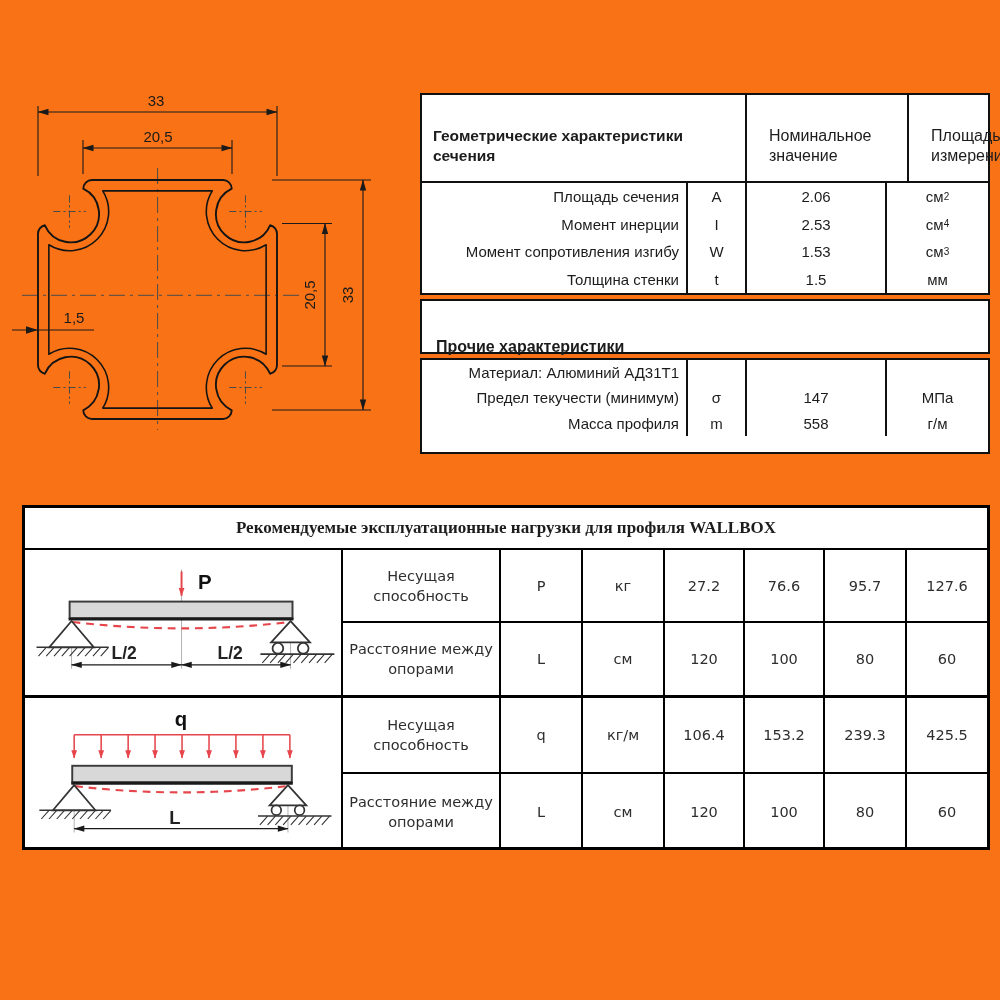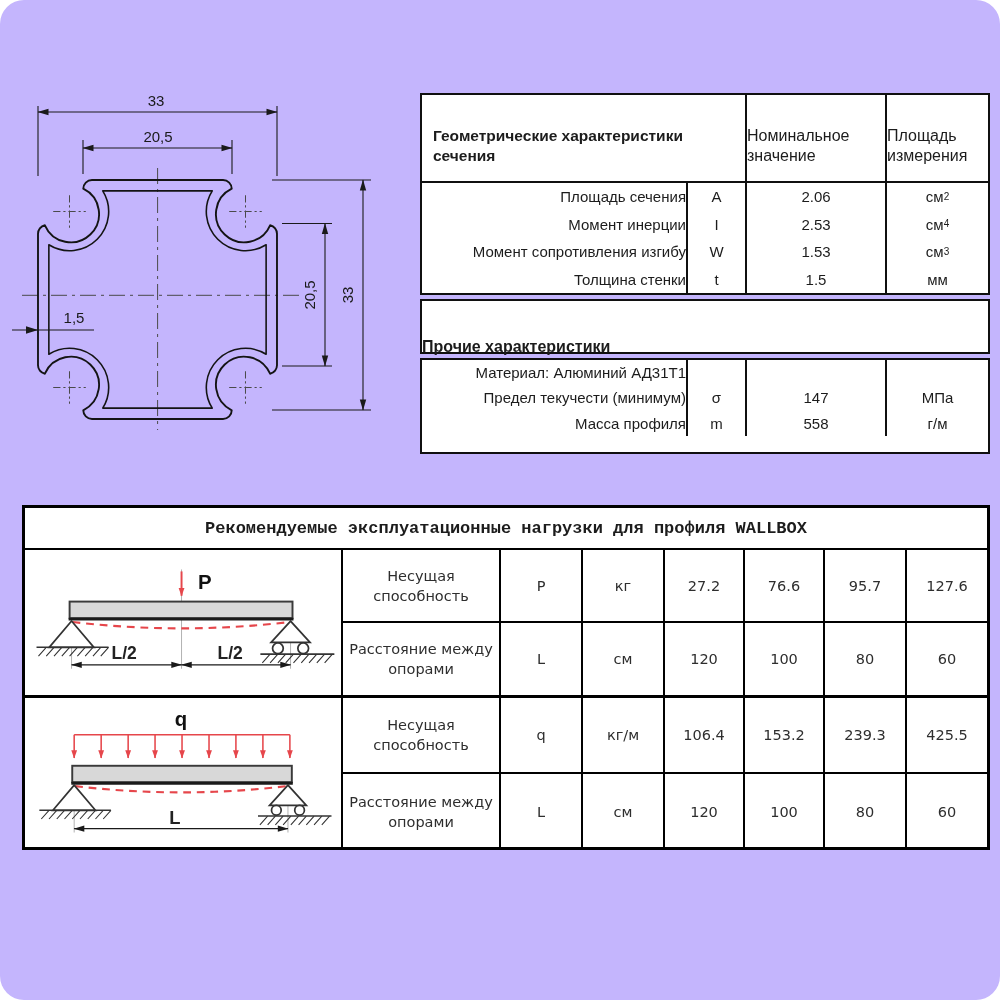--- a/index.html
+++ b/index.html
@@ -3,8 +3,8 @@
 <meta charset="utf-8">
 <style>
   html,body{margin:0;padding:0;background:#fff;}
-  #page{position:relative;width:1000px;height:1000px;background:#c4b5fd;overflow:hidden;
-        font-family:"Liberation Sans", sans-serif;color:#1c1c1c;border-radius:24px;}
+  #page{position:relative;width:1000px;height:1000px;background:#f97316;overflow:hidden;
+        font-family:"Liberation Sans", sans-serif;color:#1c1c1c;}
   svg text{font-family:"Liberation Sans", sans-serif;}
 
   

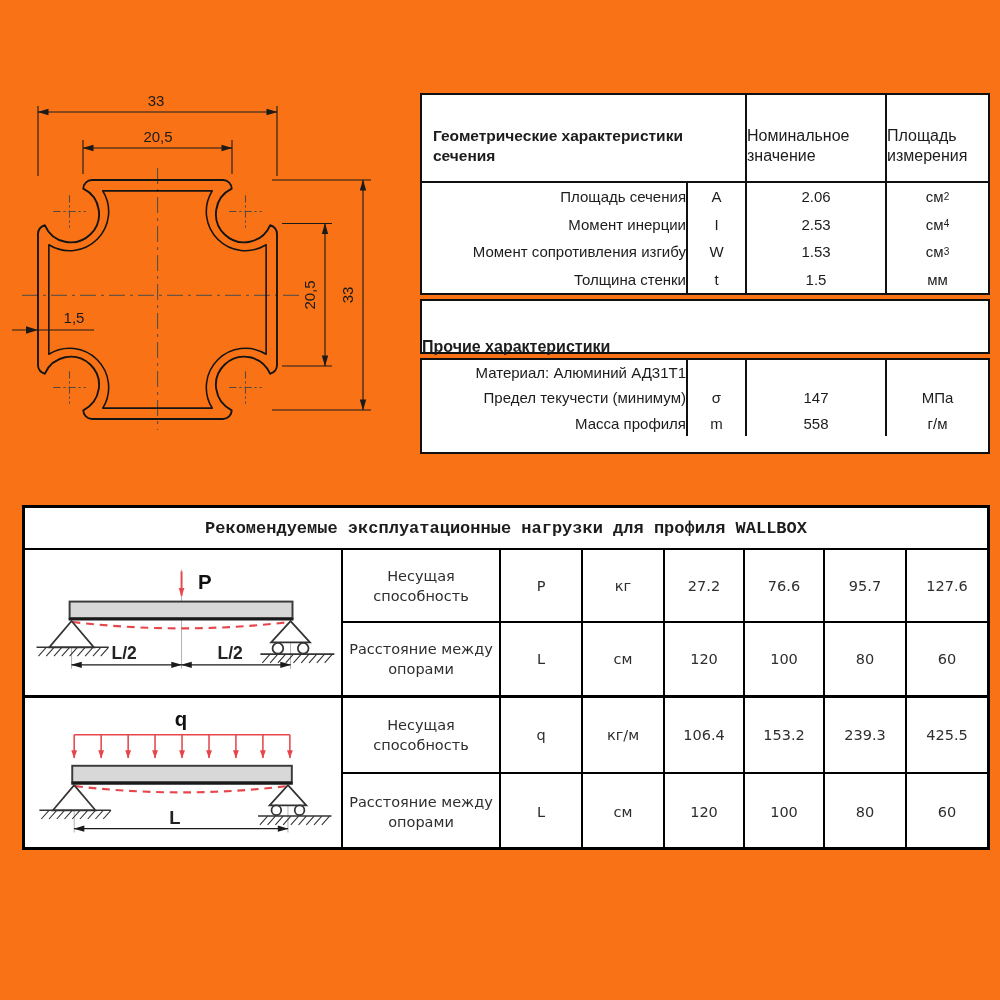--- a/index.html
+++ b/index.html
@@ -10,7 +10,7 @@
   
   #geo{position:absolute;left:420px;top:93px;width:570px;height:345px;}
   .geo-sec{position:absolute;left:0;width:570px;border:2px solid #101010;box-sizing:border-box;background:#fff;}
-  #geo-header{top:0;height:106px;display:grid;grid-template-columns:325px 140px 101px;}
+  #geo-header{top:0;height:106px;display:grid;grid-template-columns:325px 140px 101px;gap:22px;}
   #geo-data{top:88px;height:114px;display:grid;grid-template-columns:266px 59px 140px 101px;grid-template-rows:repeat(4,27.5px);}
   #geo-other{top:206px;height:55px;display:flex;align-items:center;}
   #geo-material{top:265px;height:96px;display:grid;grid-template-columns:266px 59px 140px 101px;grid-template-rows:repeat(3,25.3px);}

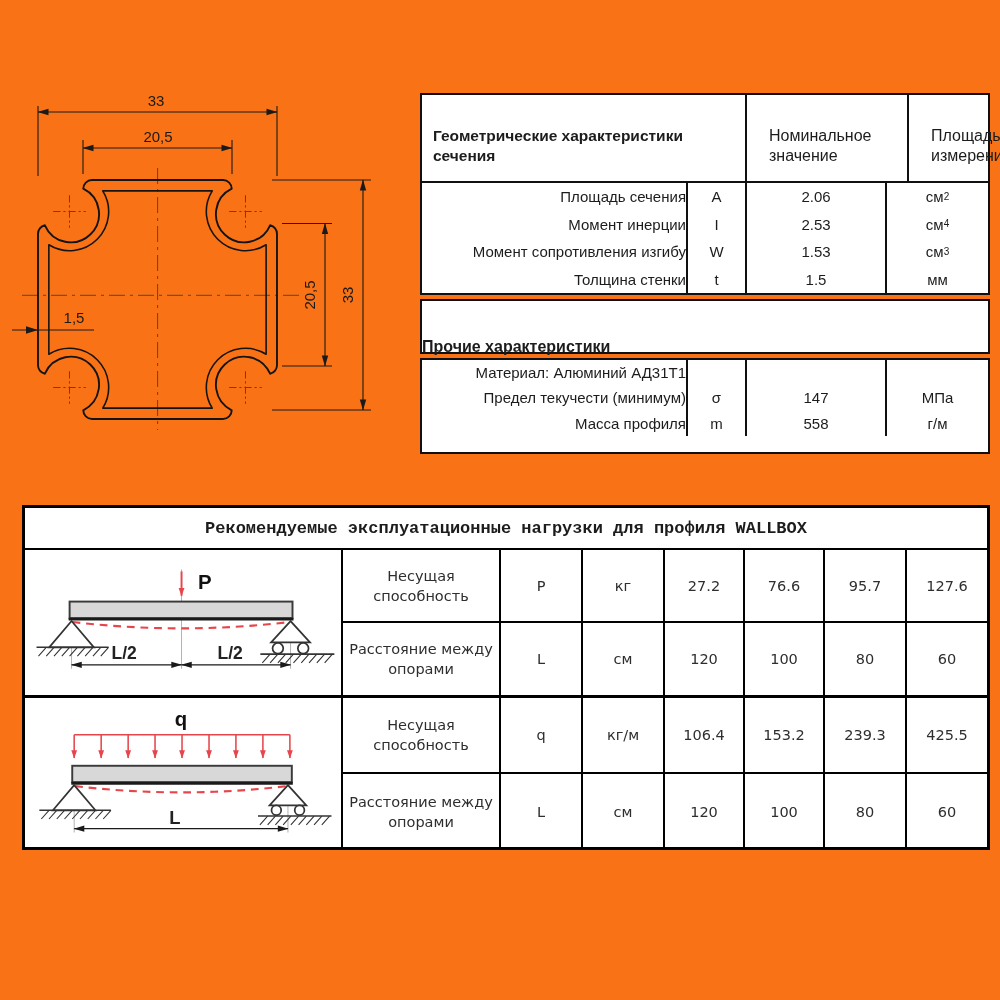--- a/index.html
+++ b/index.html
@@ -17,7 +17,7 @@
   .gcell{display:flex;align-items:center;justify-content:center;font-size:15px;box-sizing:border-box;}
   .gcell.hdr{font-weight:bold;font-size:15.5px;line-height:20px;}
   .gcell.hdr2{font-size:16px;line-height:20px;}
-  .gcell.lab{justify-content:flex-end;text-align:left;}
+  .gcell.lab{justify-content:flex-end;padding-right:7px;text-align:left;}
   .bR{border-right:2px solid #101010;}
   .geo-other-title{font-weight:bold;font-size:16px;padding-left:0;margin-top:40px;}
   sup{font-size:10px;vertical-align:super;line-height:0;}

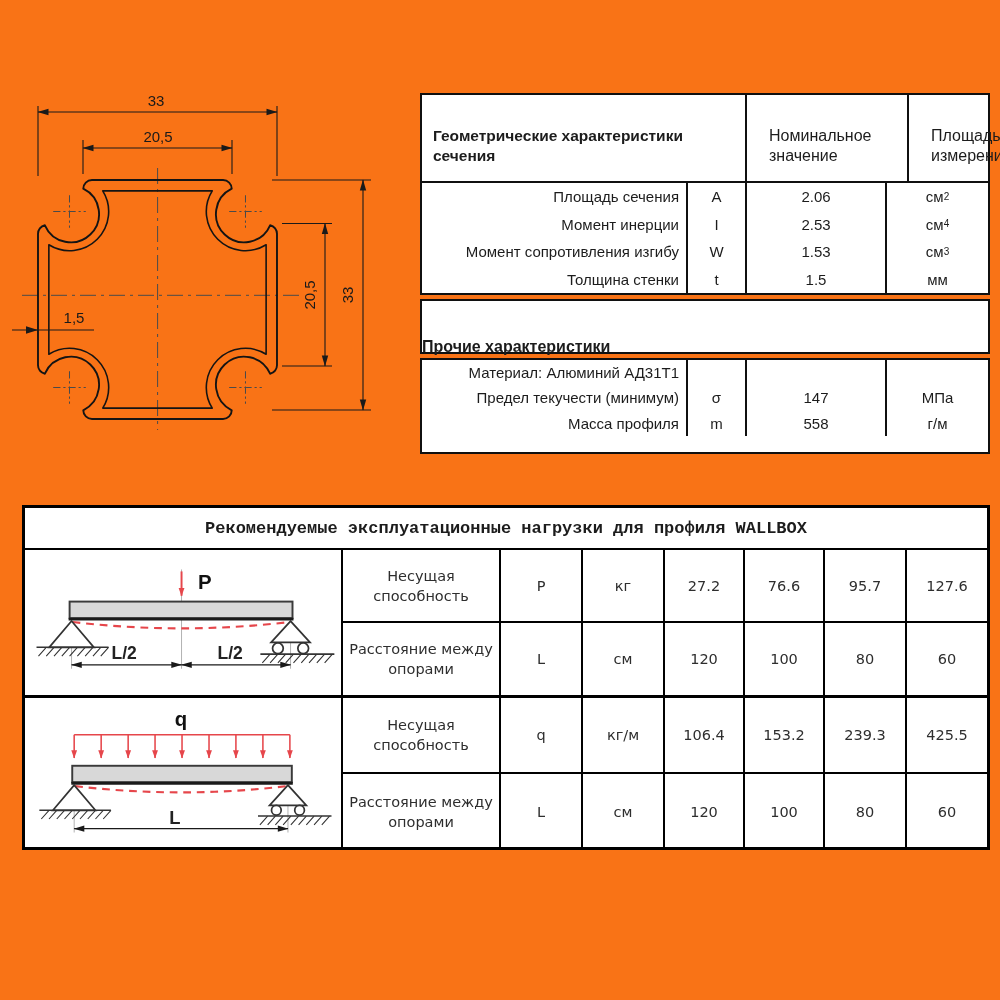--- a/index.html
+++ b/index.html
@@ -19,7 +19,7 @@
   .gcell.hdr2{font-size:16px;line-height:20px;}
   .gcell.lab{justify-content:flex-end;padding-right:7px;text-align:left;}
   .bR{border-right:2px solid #101010;}
-  .geo-other-title{font-weight:bold;font-size:16px;padding-left:0;margin-top:40px;}
+  .geo-other-title{font-weight:bold;font-size:16px;padding-left:14px;margin-top:40px;}
   sup{font-size:10px;vertical-align:super;line-height:0;}
 
   

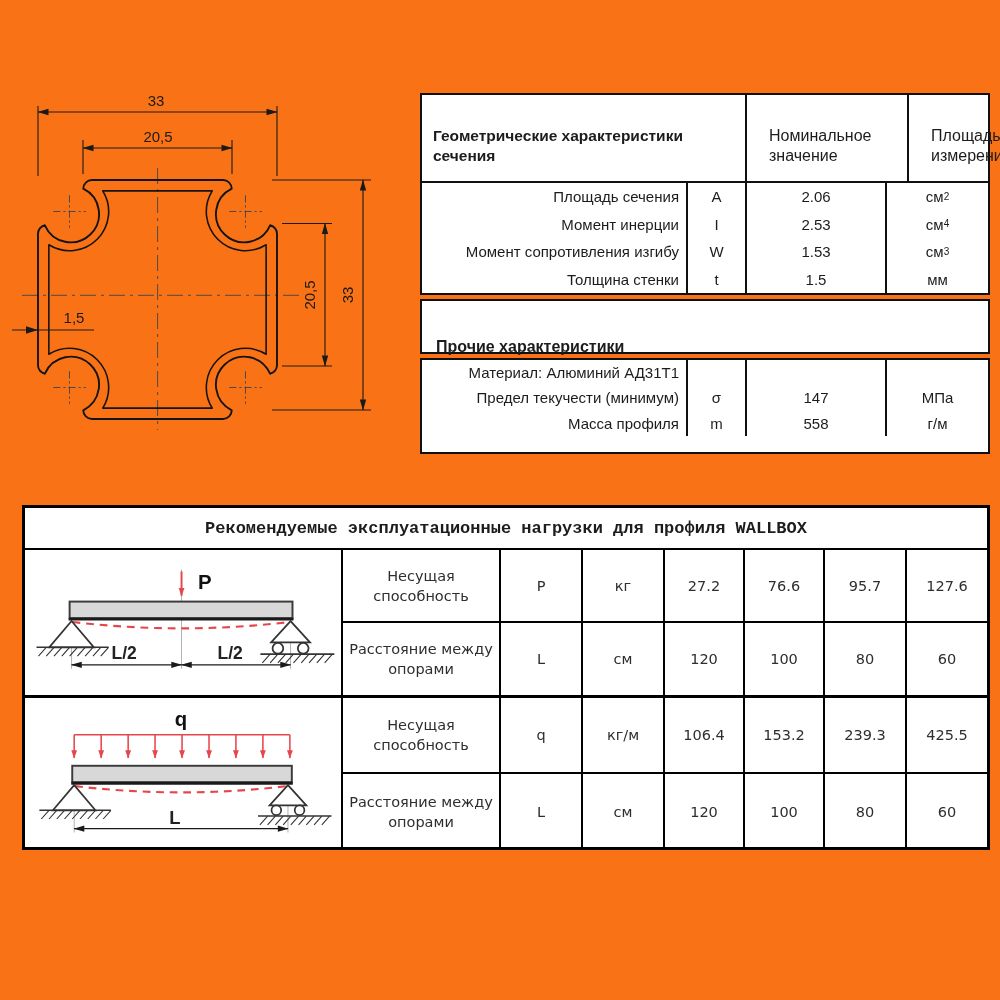--- a/index.html
+++ b/index.html
@@ -25,7 +25,7 @@
   
   #loads{position:absolute;left:22px;top:505px;width:968px;height:345px;border:3px solid #000;box-sizing:border-box;background:#fff;}
   #loads-title{height:40px;border-bottom:2px solid #000;display:flex;align-items:center;justify-content:center;
-               font-weight:bold;font-size:17px;font-family:Liberation Mono, monospace;}
+               font-weight:bold;font-size:17px;font-family:Liberation Serif, serif;}
   #loads-grid{display:grid;grid-template-columns:318px 158px 82px 82px 80px 80px 82px 80px;grid-template-rows:73px 75px 76px 75px;}
   .lcell{border-right:2px solid #000;border-bottom:2px solid #000;box-sizing:border-box;
          display:flex;align-items:center;justify-content:center;text-align:center;

